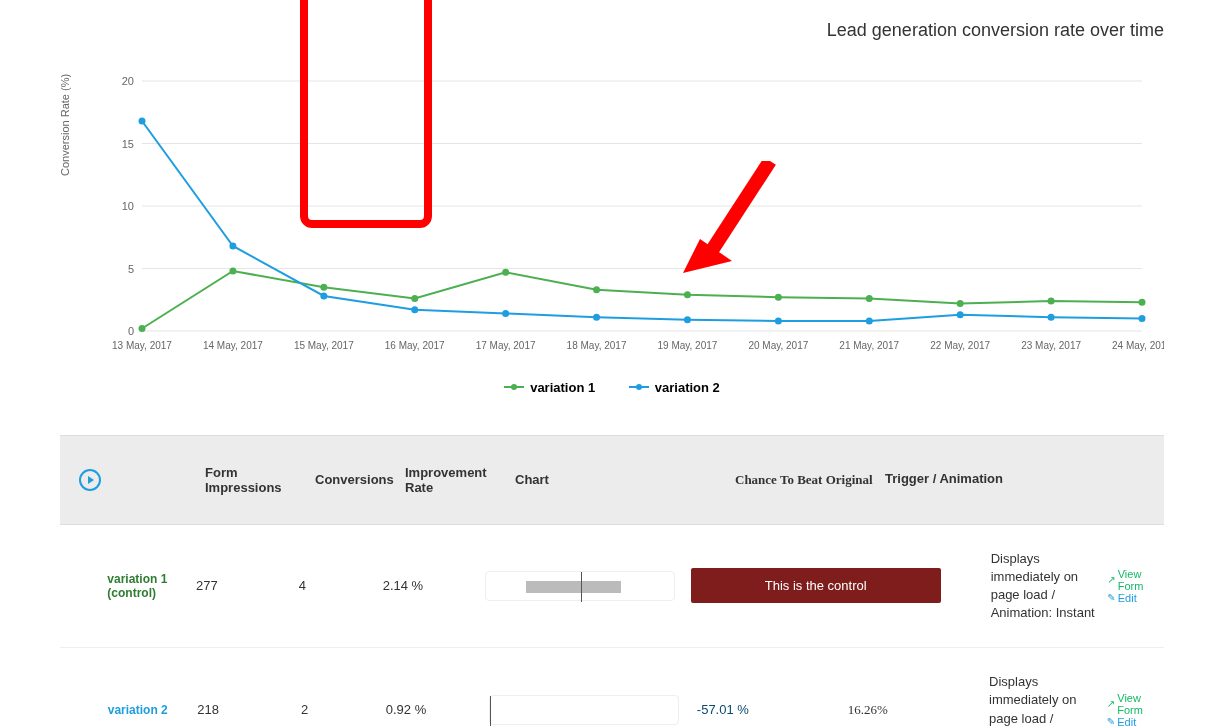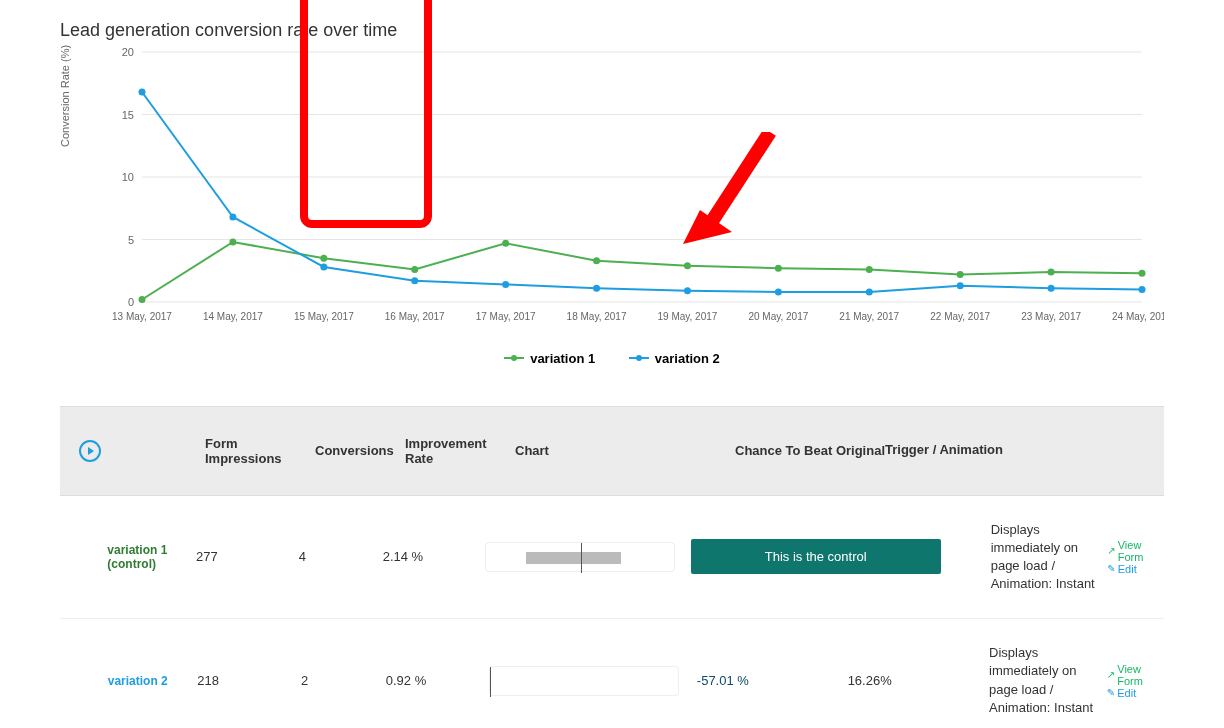--- a/index.html
+++ b/index.html
@@ -6,7 +6,7 @@
 body { font-family: -apple-system, BlinkMacSystemFont, "Segoe UI", Arial, sans-serif; background: #fff; width: 1224px; height: 728px; position: relative; overflow: hidden; }
 .container { padding: 20px 60px 20px 60px; }
 .chart-section { position: relative; }
-.chart-title { text-align: left; font-size: 18px; color: #333; font-weight: 400; margin-bottom: 1px; }
+.chart-title { text-align: right; font-size: 18px; color: #333; font-weight: 400; margin-bottom: 30px; }
 .chart-wrap { position: relative; height: 300px; margin-left: 40px; }
 .y-axis-label { position: absolute; left: -35px; top: 50%; transform: rotate(-90deg) translateX(50%); transform-origin: left center; font-size: 11px; color: #666; }
 .chart-svg { width: 100%; height: 100%; }

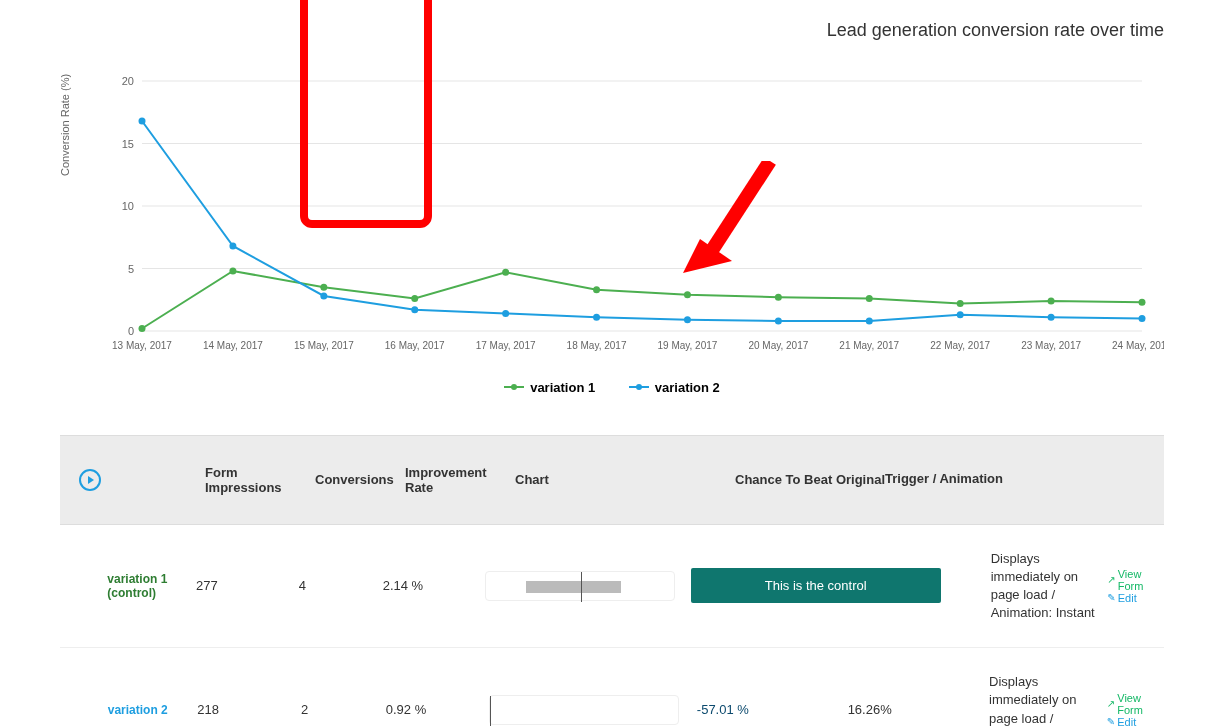--- a/index.html
+++ b/index.html
@@ -35,7 +35,7 @@
 .col-rate { width: 110px; }
 .col-chart { width: 220px; }
 .col-improve { width: 160px; }
-.col-chance { width: 150px; }
+.col-chance { width: 150px; font-family: Liberation Serif, serif; }
 .col-trigger { width: 125px; font-size: 13px; line-height: 1.4; }
 .col-actions { width: 50px; font-size: 12px; }
 .play-btn { width: 22px; height: 22px; border-radius: 50%; border: 2px solid #1e9ee0; display: flex; align-items: center; justify-content: center; cursor: pointer; }

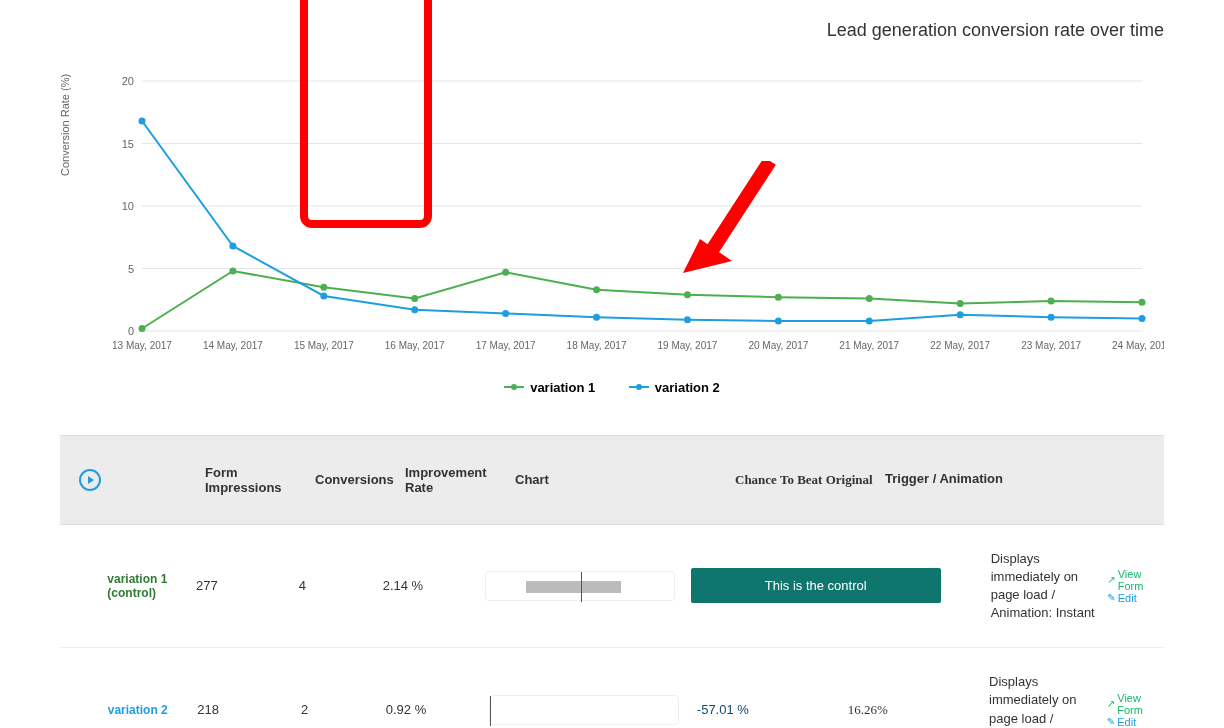--- a/index.html
+++ b/index.html
@@ -40,7 +40,7 @@
 .col-actions { width: 50px; font-size: 12px; }
 .play-btn { width: 22px; height: 22px; border-radius: 50%; border: 2px solid #1e9ee0; display: flex; align-items: center; justify-content: center; cursor: pointer; }
 .play-tri { width: 0; height: 0; border-left: 6px solid #1e9ee0; border-top: 4px solid transparent; border-bottom: 4px solid transparent; margin-left: 2px; }
-.control-badge { background: #0f766e; color: #fff; padding: 10px 60px; font-size: 13px; text-align: center; border-radius: 2px; display: inline-block; width: 250px; }
+.control-badge { background: #7f1d1d; color: #fff; padding: 10px 60px; font-size: 13px; text-align: center; border-radius: 2px; display: inline-block; width: 250px; }
 .neg { color: #0c4a6e; }
 .minichart { width: 190px; height: 30px; position: relative; border: 1px solid #eee; border-radius: 4px; }
 .mc-bar { position: absolute; height: 12px; top: 9px; background: #bbb; }

